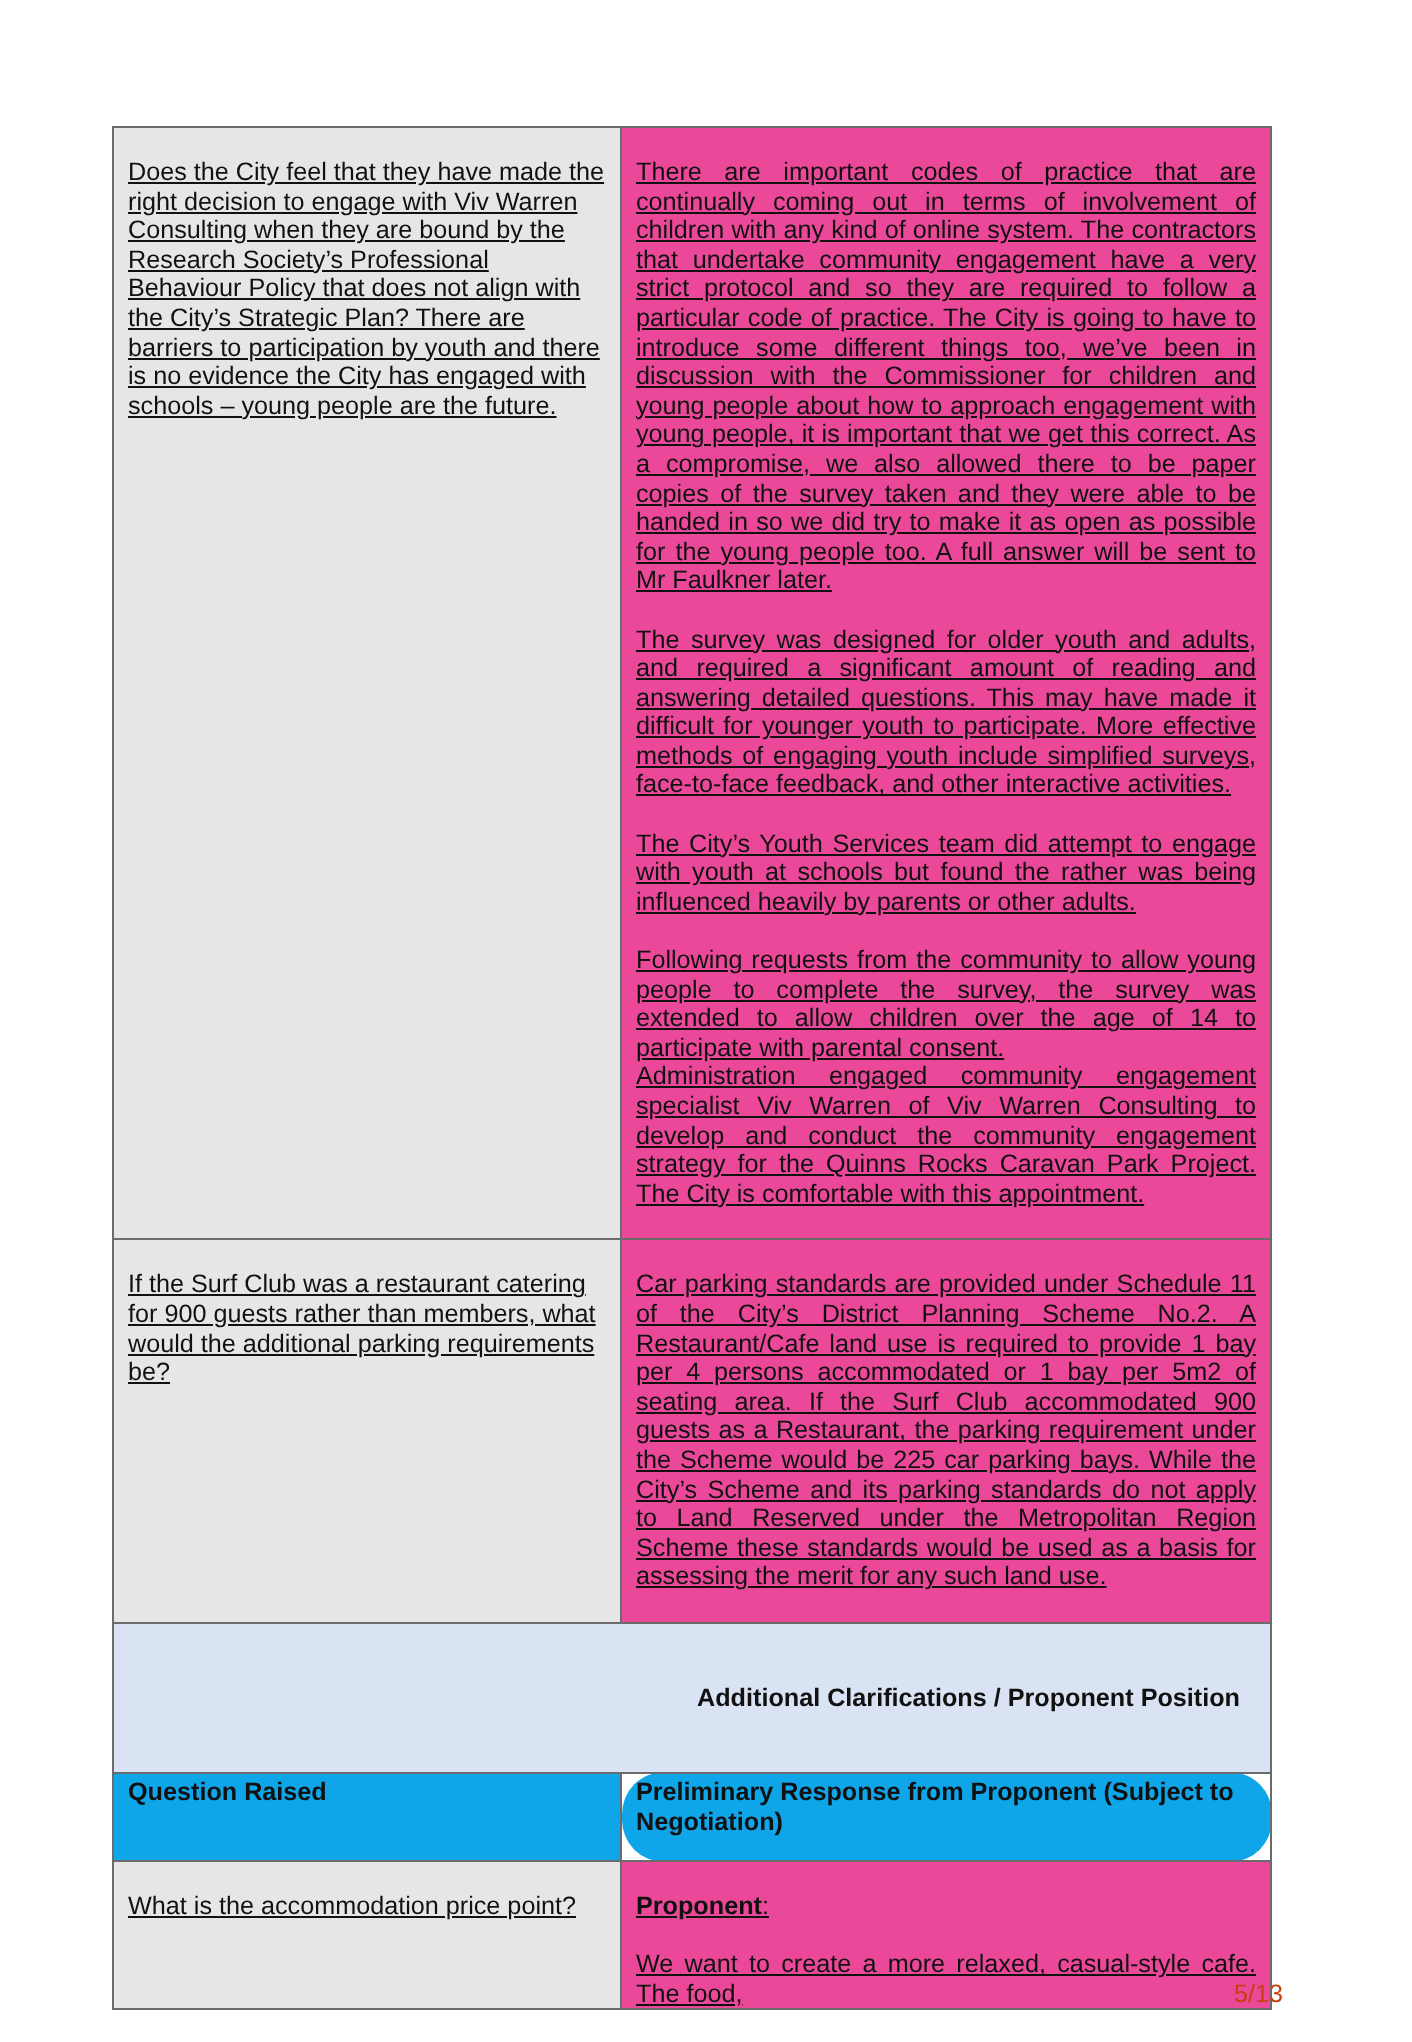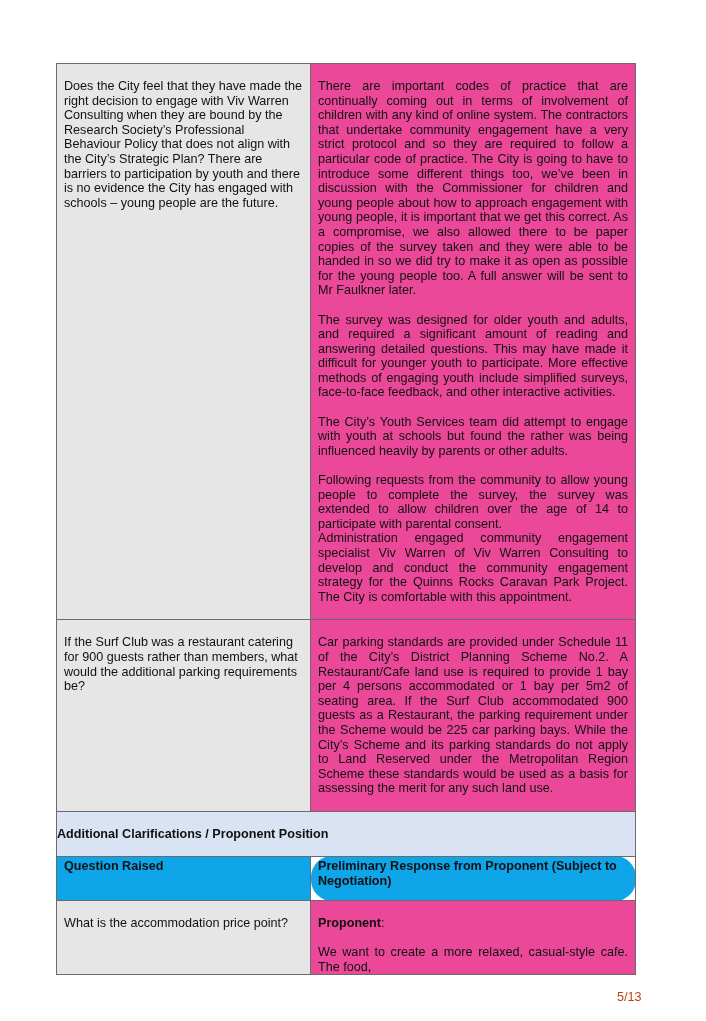--- a/index.html
+++ b/index.html
@@ -48,6 +48,7 @@
     }
     .para {
       margin: 0 0 14.6px 0;
+      text-decoration: underline;
     }
     .para.tight { margin-bottom: 0; }
     .para:last-child { margin-bottom: 0; }

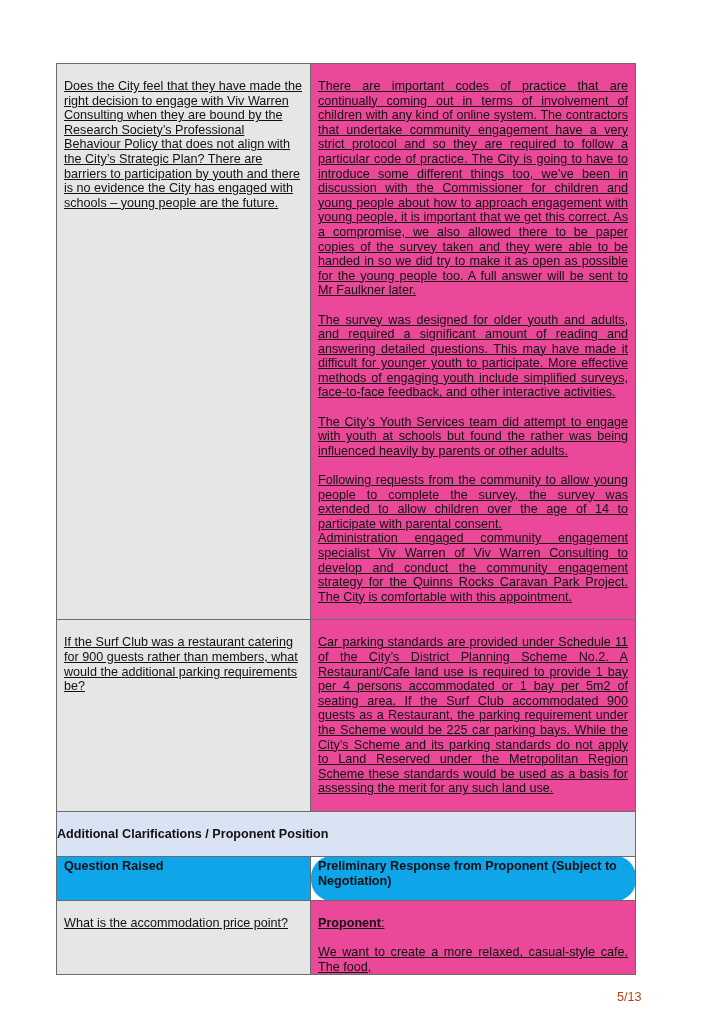--- a/index.html
+++ b/index.html
@@ -54,11 +54,11 @@
     .para:last-child { margin-bottom: 0; }
     tr.section td {
       background: #dae3f3;
-      text-align: left;
+      text-align: right;
       font-weight: bold;
       height: 44px;
       vertical-align: middle;
-      padding: 0;
+      padding: 15px;
     }
     tr.colhead td {
       background: #0ea5e9;

